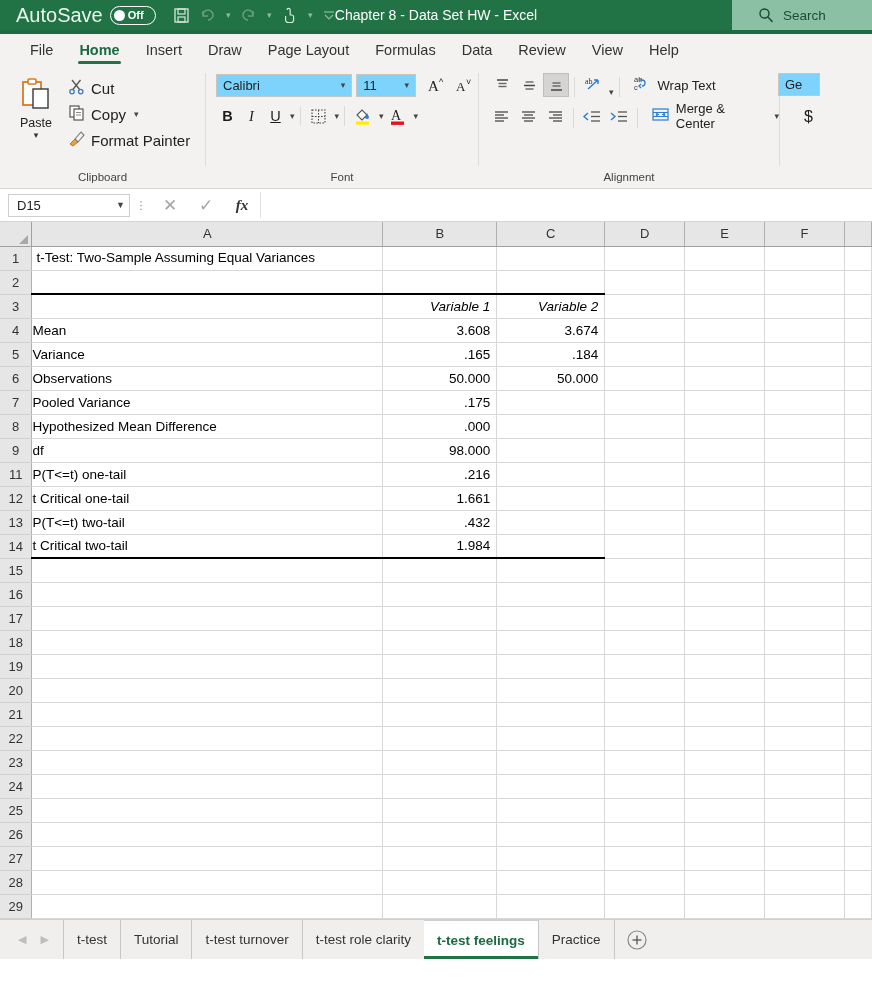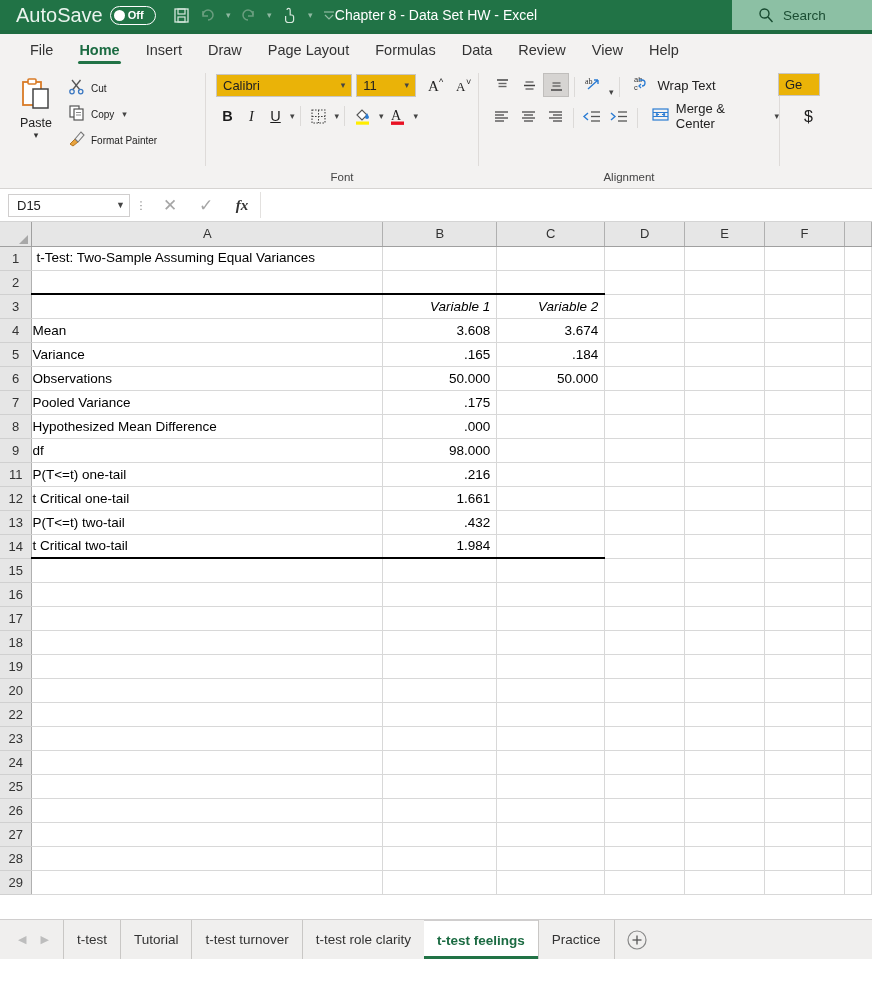--- a/index.html
+++ b/index.html
@@ -86,7 +86,7 @@
   .paste-caret { font-size:9px; color:#333; line-height:9px; margin-top:1px;}
   .clip-items { display:flex; flex-direction:column; gap:4px; padding-top:4px; margin-left:4px; }
   .clip-item { display:flex; align-items:center; gap:6px; height:22px; }
-  .clip-item .lbl { font-size:10px; color:#222; }
+  .clip-item .lbl { font-size:15px; color:#222; }
   .mini-caret { font-size:9px; color:#444; margin-left:2px; }
 
   

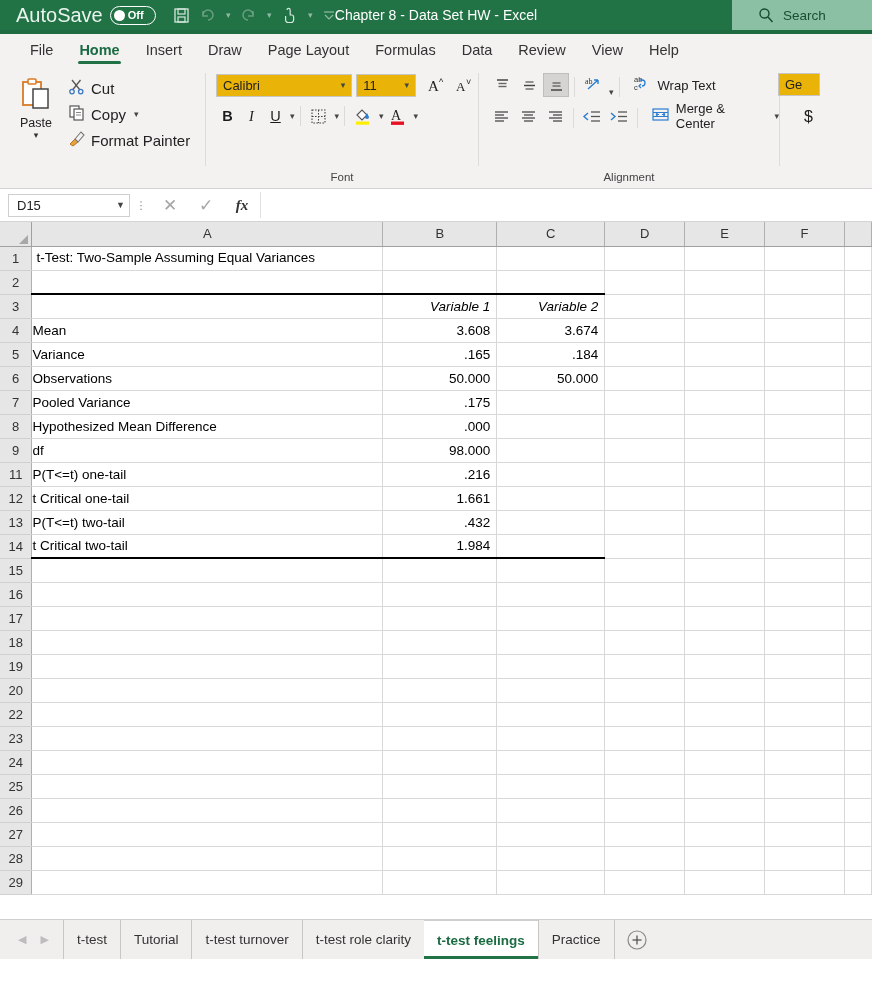--- a/index.html
+++ b/index.html
@@ -93,7 +93,7 @@
   .font-group { width: 272px; }
   .font-row1 { display:flex; align-items:center; gap:4px; padding-left:10px; }
   .combo {
-    height: 23px; background:#eab308; border:1px solid #c8c6c4;
+    height: 23px; background:#7dd3fc; border:1px solid #c8c6c4;
     display:flex; align-items:center; padding:0 3px 0 6px; font-size:13px; color:#222;
   }
   .combo .cv { flex:1; }

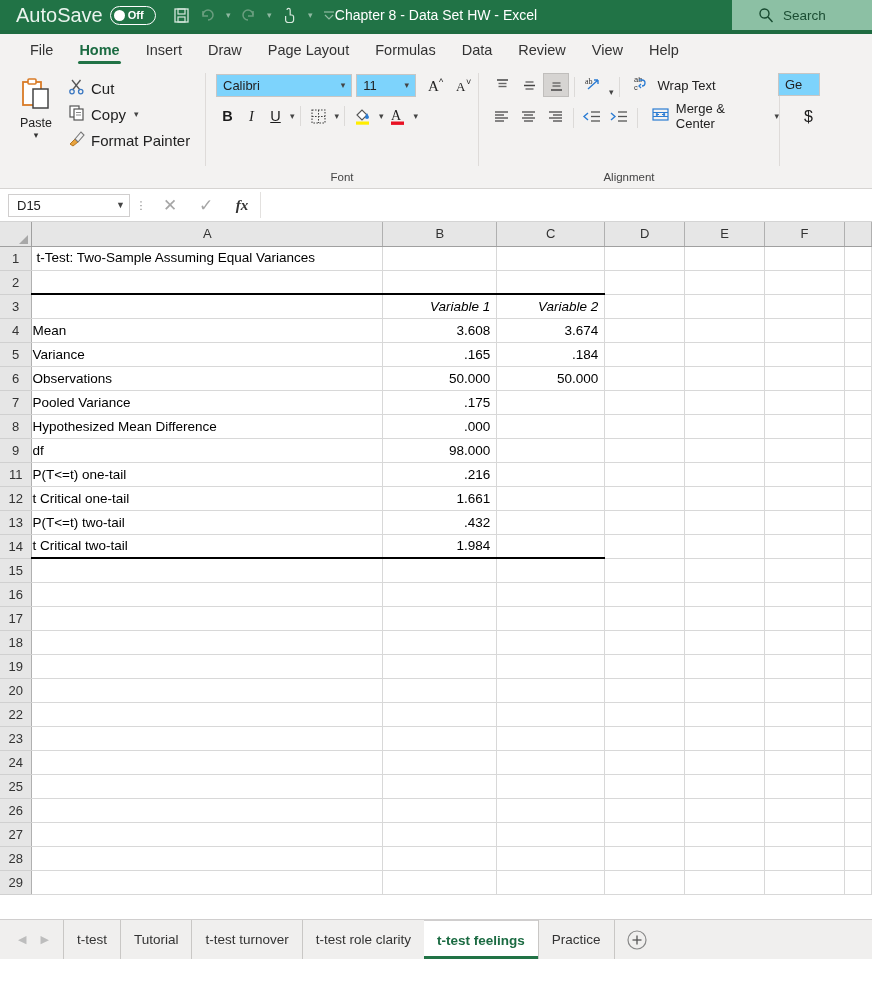--- a/index.html
+++ b/index.html
@@ -323,6 +323,7 @@
         </div>
       </div>
     </div>
+    <div class="group-label">Clipboard</div>
   </div>
   <div class="group-sep"></div>
 

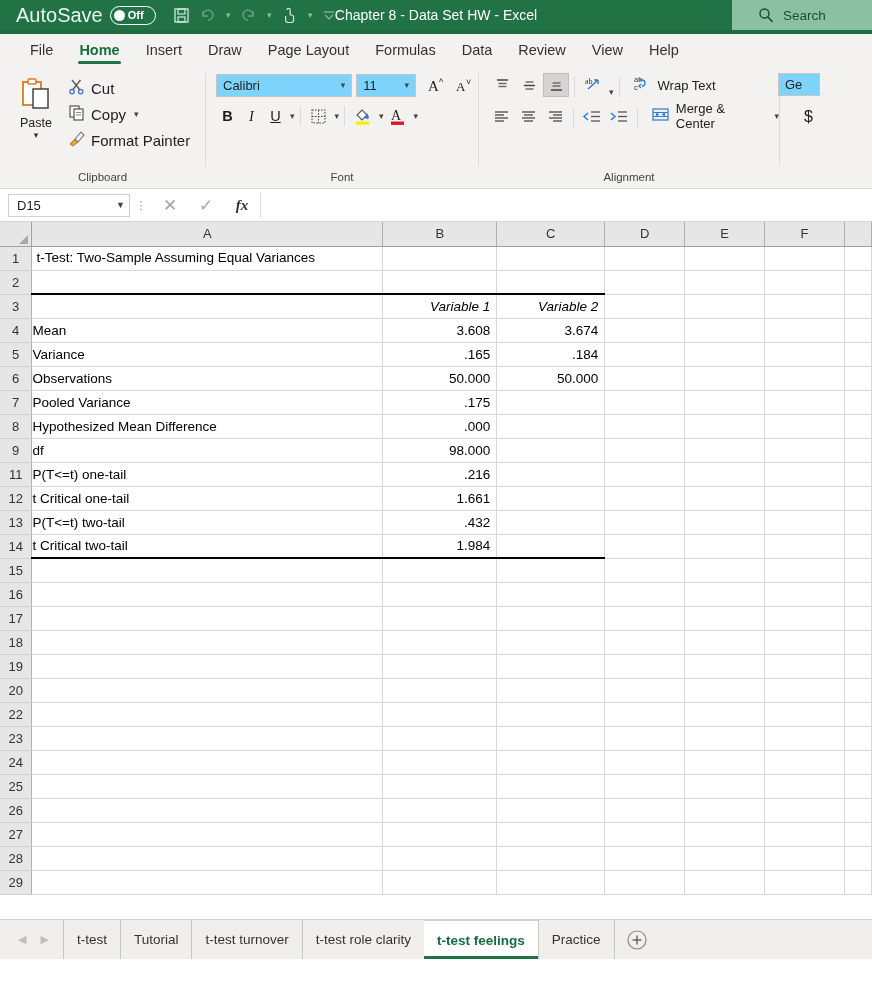--- a/index.html
+++ b/index.html
@@ -742,6 +742,16 @@
           <td class="cell"></td>
         </tr>
         <tr>
+          <td class="rowh">21</td>
+          <td class="cell"></td>
+          <td class="cell num"></td>
+          <td class="cell num"></td>
+          <td class="cell"></td>
+          <td class="cell"></td>
+          <td class="cell"></td>
+          <td class="cell"></td>
+        </tr>
+        <tr>
           <td class="rowh">22</td>
           <td class="cell"></td>
           <td class="cell num"></td>

